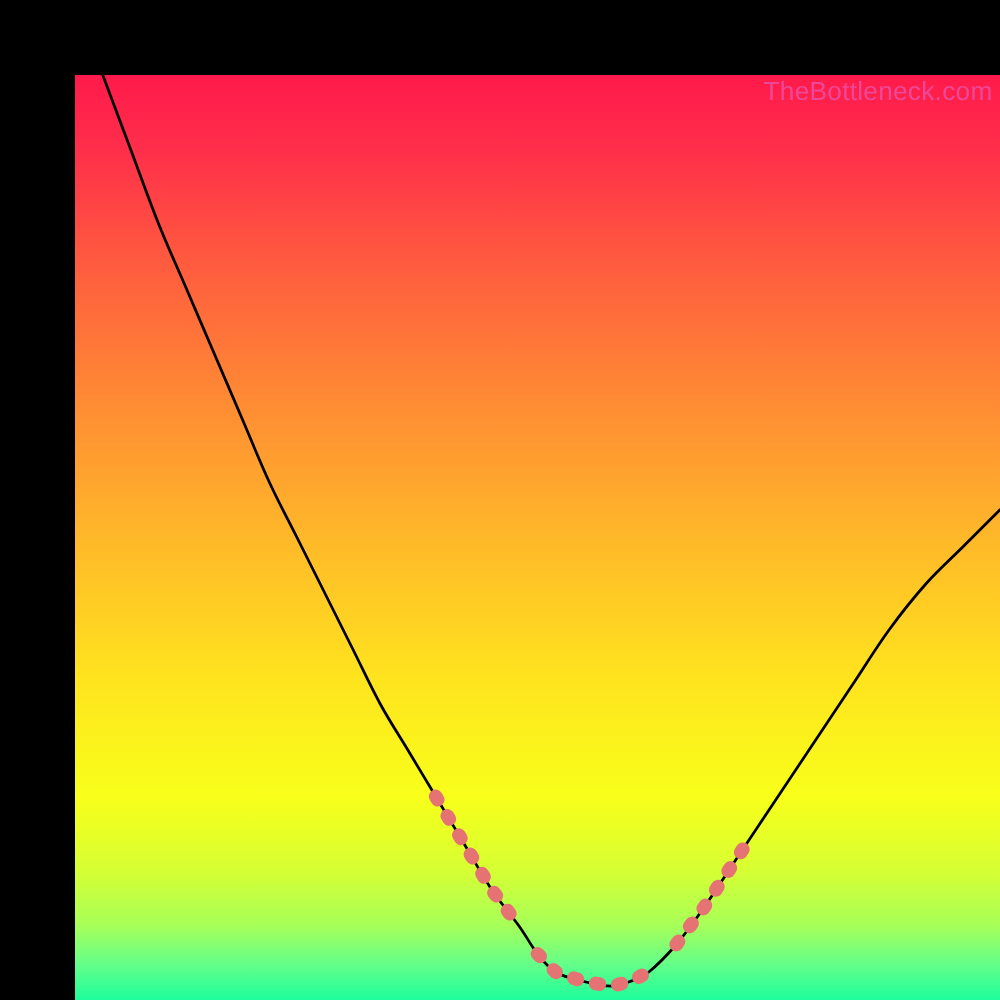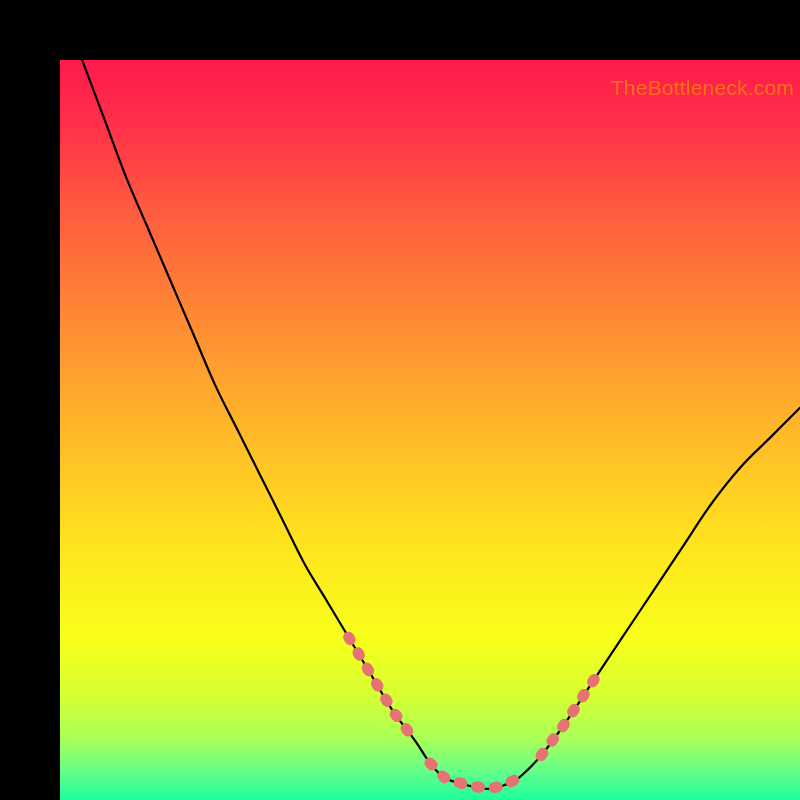--- a/index.html
+++ b/index.html
@@ -36,9 +36,9 @@
   }
   .watermark {
     position: absolute;
-    top: 16px;
+    top: 2px;
     right: 6px;
-    color: #f97316;
+    color: #ec4899;
     font-size: 21px;
     font-weight: 400;
     letter-spacing: 0.2px;

